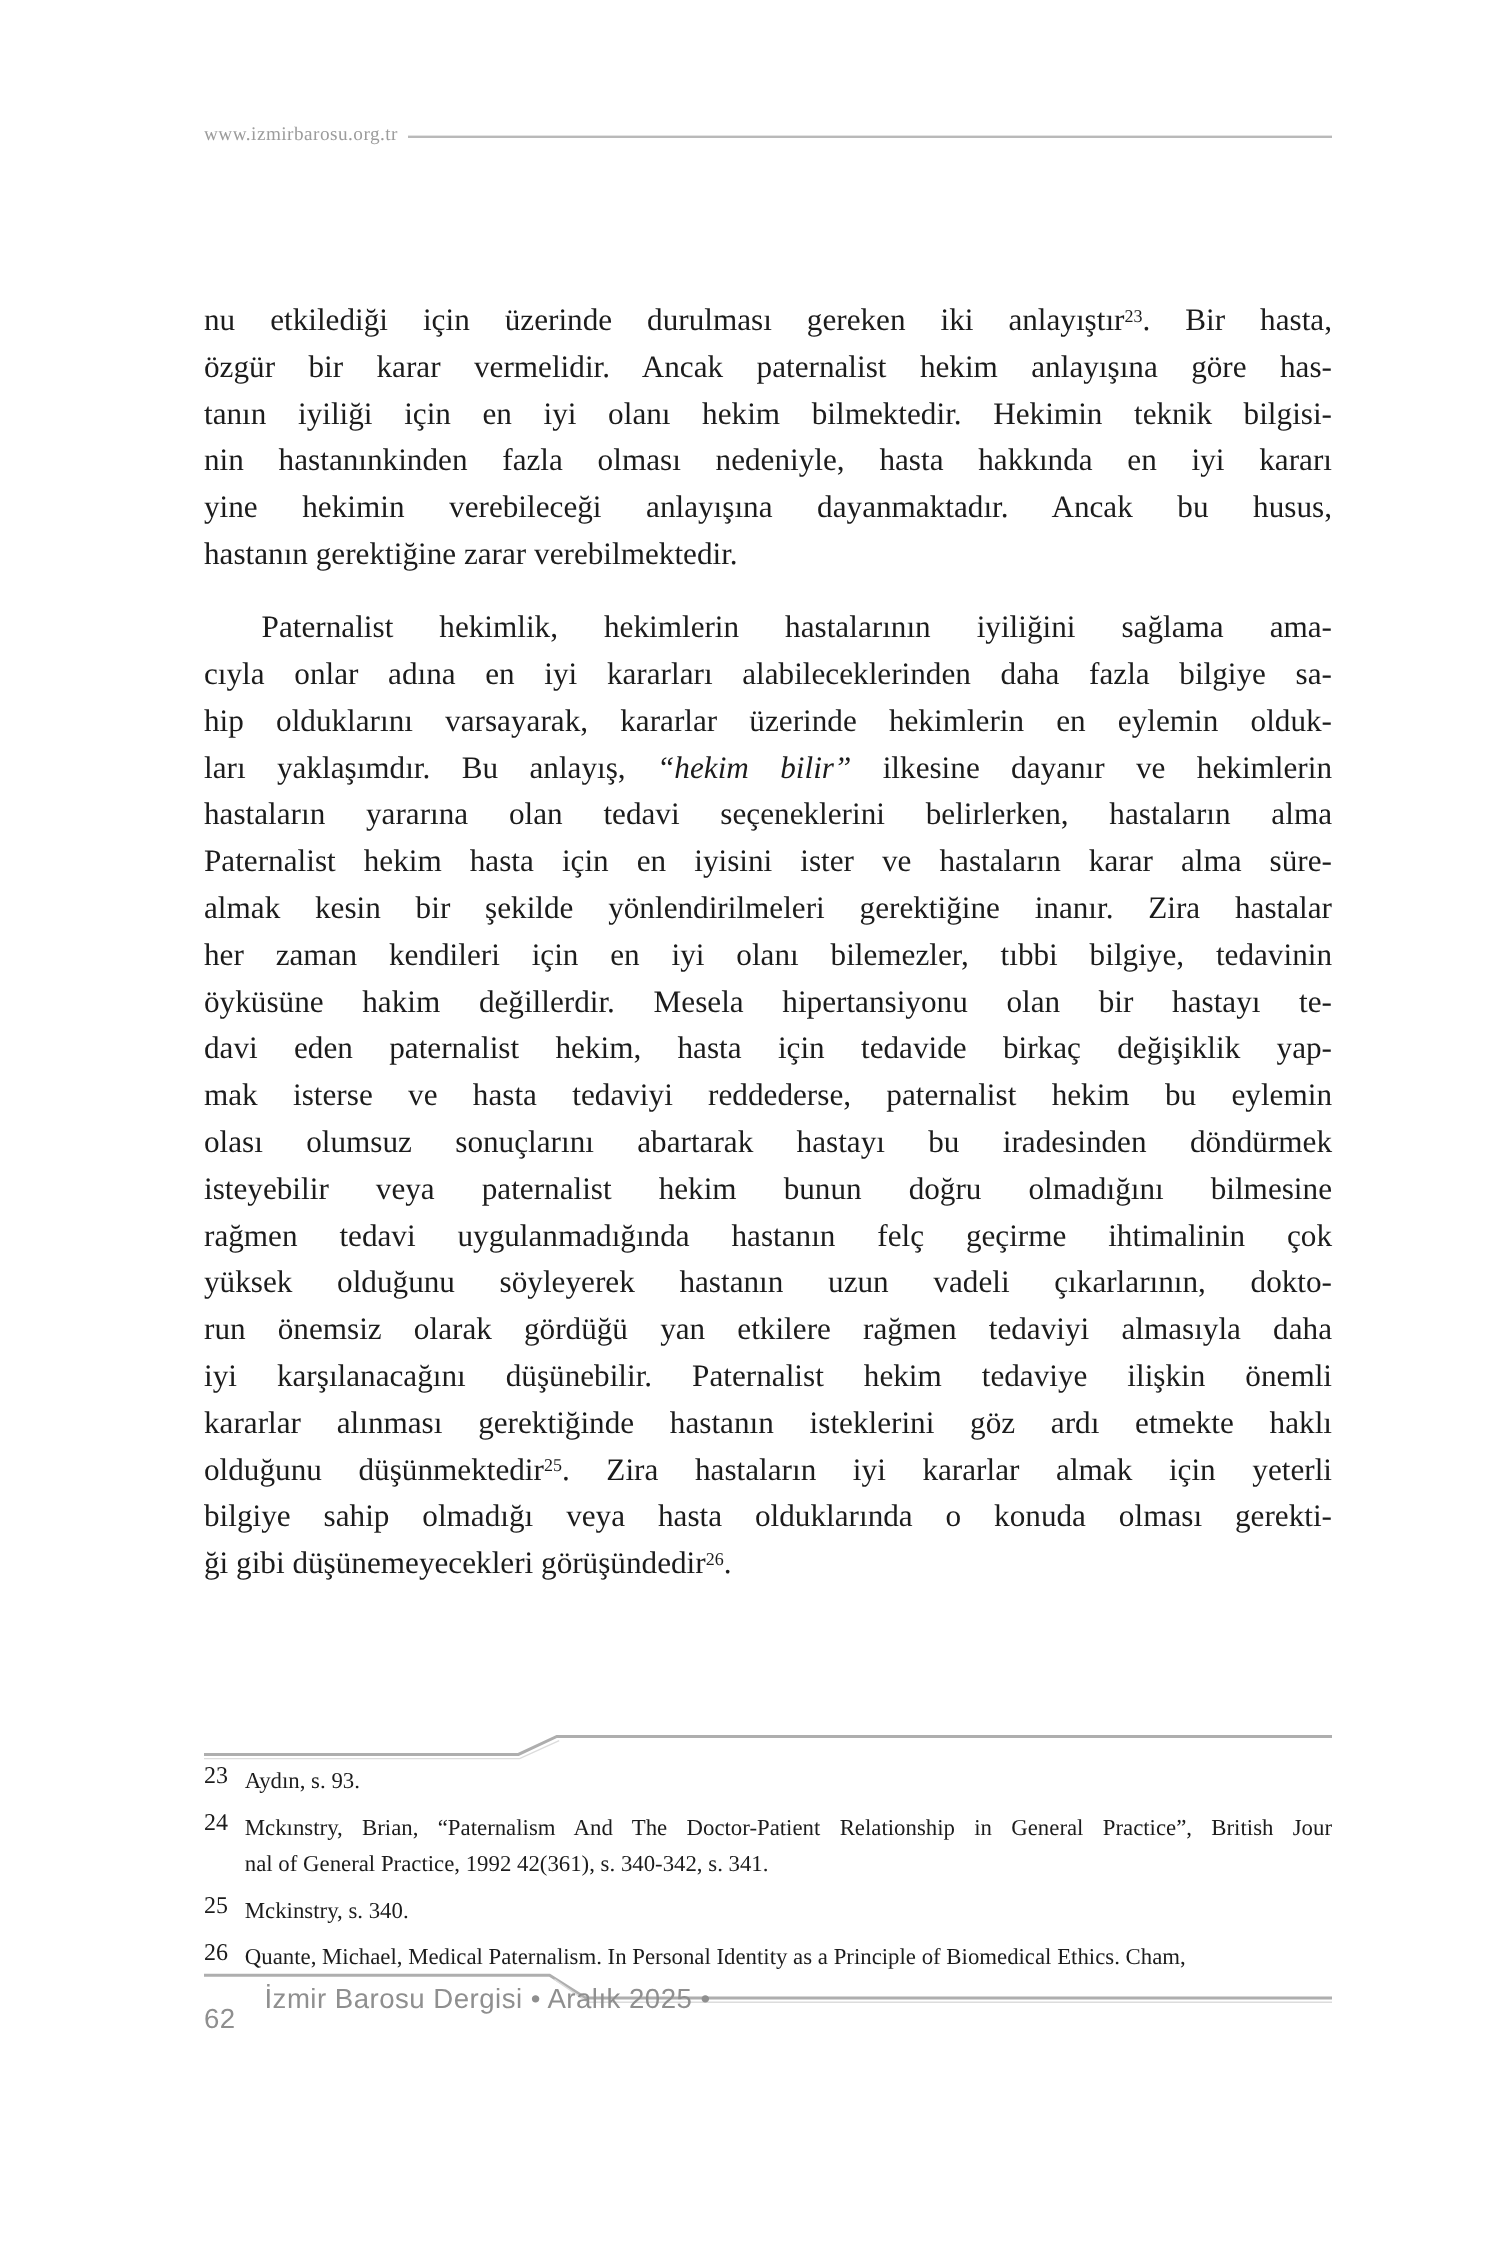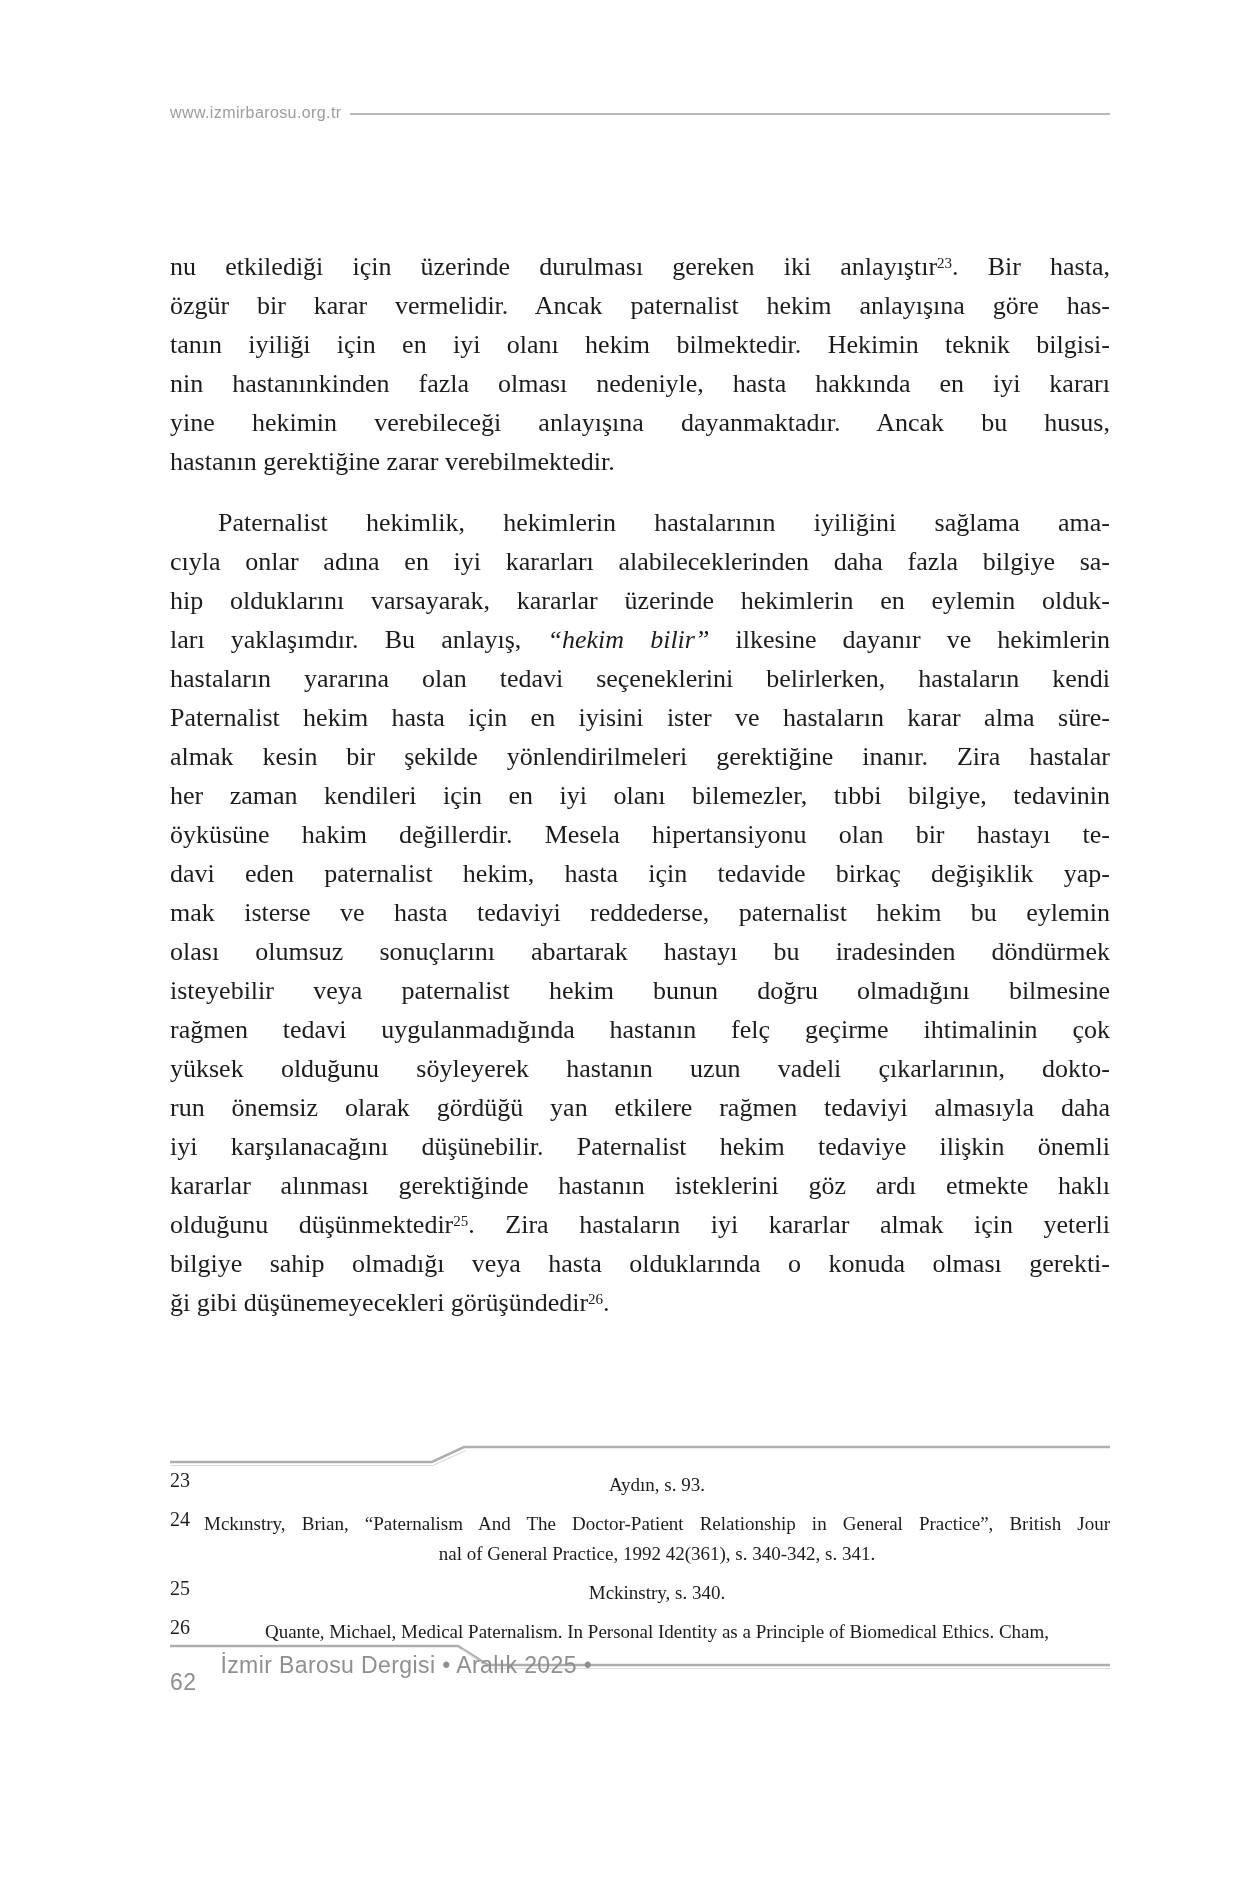--- a/index.html
+++ b/index.html
@@ -11,7 +11,7 @@
   .hdr {
     position:absolute; left:170px; top:104px; width:940px;
     display:flex; align-items:center; gap:8px;
-    font-family:Liberation Sans, sans-serif; font-size:16px;
+    font-family:Liberation Serif, serif; font-size:16px;
     color:#9c9c9c; letter-spacing:0.4px;
   }
   .hdr-rule { flex:1; height:0; border-top:2px solid #b9b9b9; margin-top:1px; }

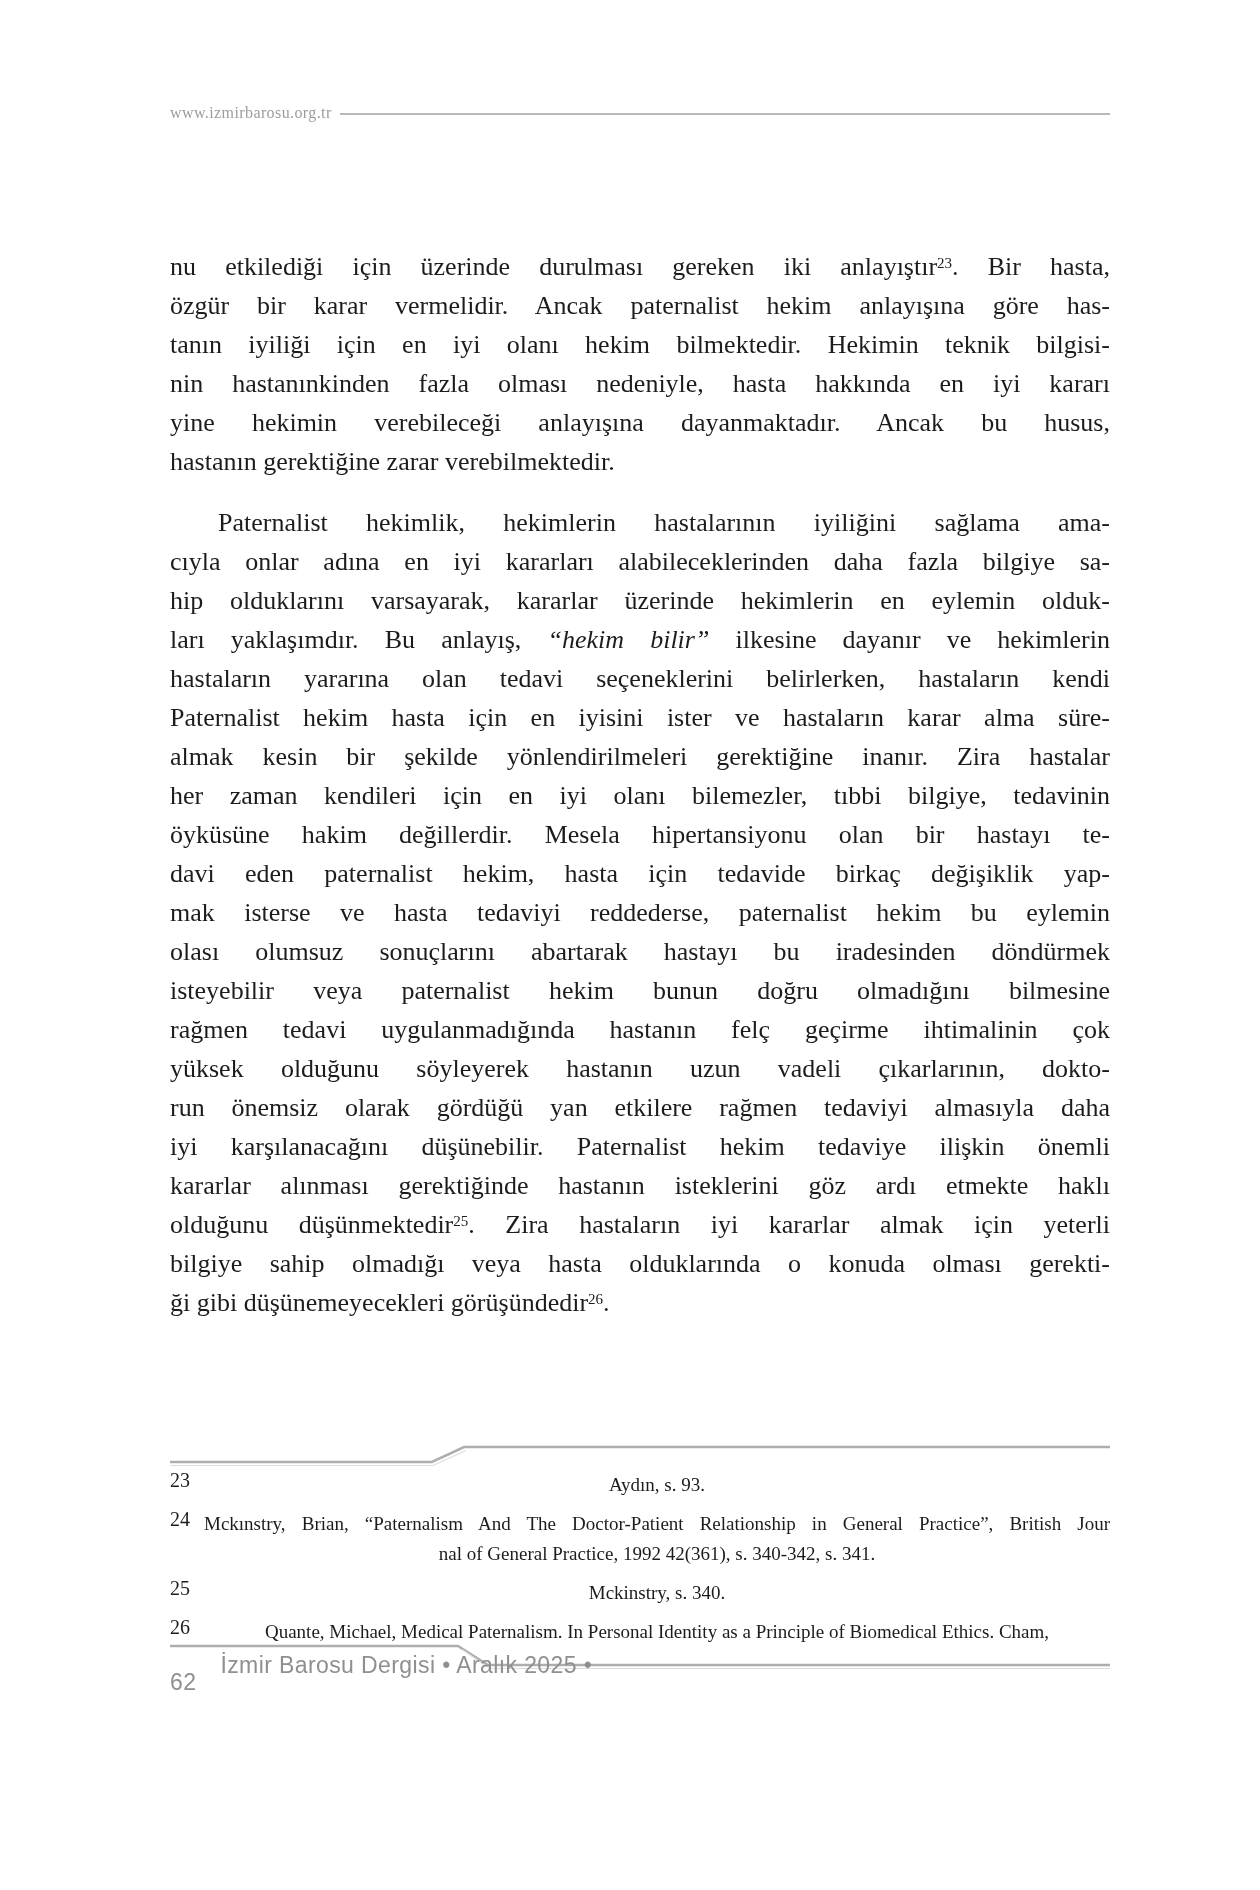--- a/index.html
+++ b/index.html
@@ -68,7 +68,7 @@
         <div class="line">cıyla onlar adına en iyi kararları alabileceklerinden daha fazla bilgiye sa-</div>
         <div class="line">hip olduklarını varsayarak, kararlar üzerinde hekimlerin en eylemin olduk-</div>
         <div class="line">ları yaklaşımdır. Bu anlayış, <em>“hekim bilir”</em> ilkesine dayanır ve hekimlerin</div>
-        <div class="line">hastaların yararına olan tedavi seçeneklerini belirlerken, hastaların kendi</div>
+        <div class="line">hastaların yararına olan tedavi seçeneklerini belirlerken, hastaların alma</div>
         <div class="line">Paternalist hekim hasta için en iyisini ister ve hastaların karar alma süre-</div>
         <div class="line">almak kesin bir şekilde yönlendirilmeleri gerektiğine inanır. Zira hastalar</div>
         <div class="line">her zaman kendileri için en iyi olanı bilemezler, tıbbi bilgiye, tedavinin</div>

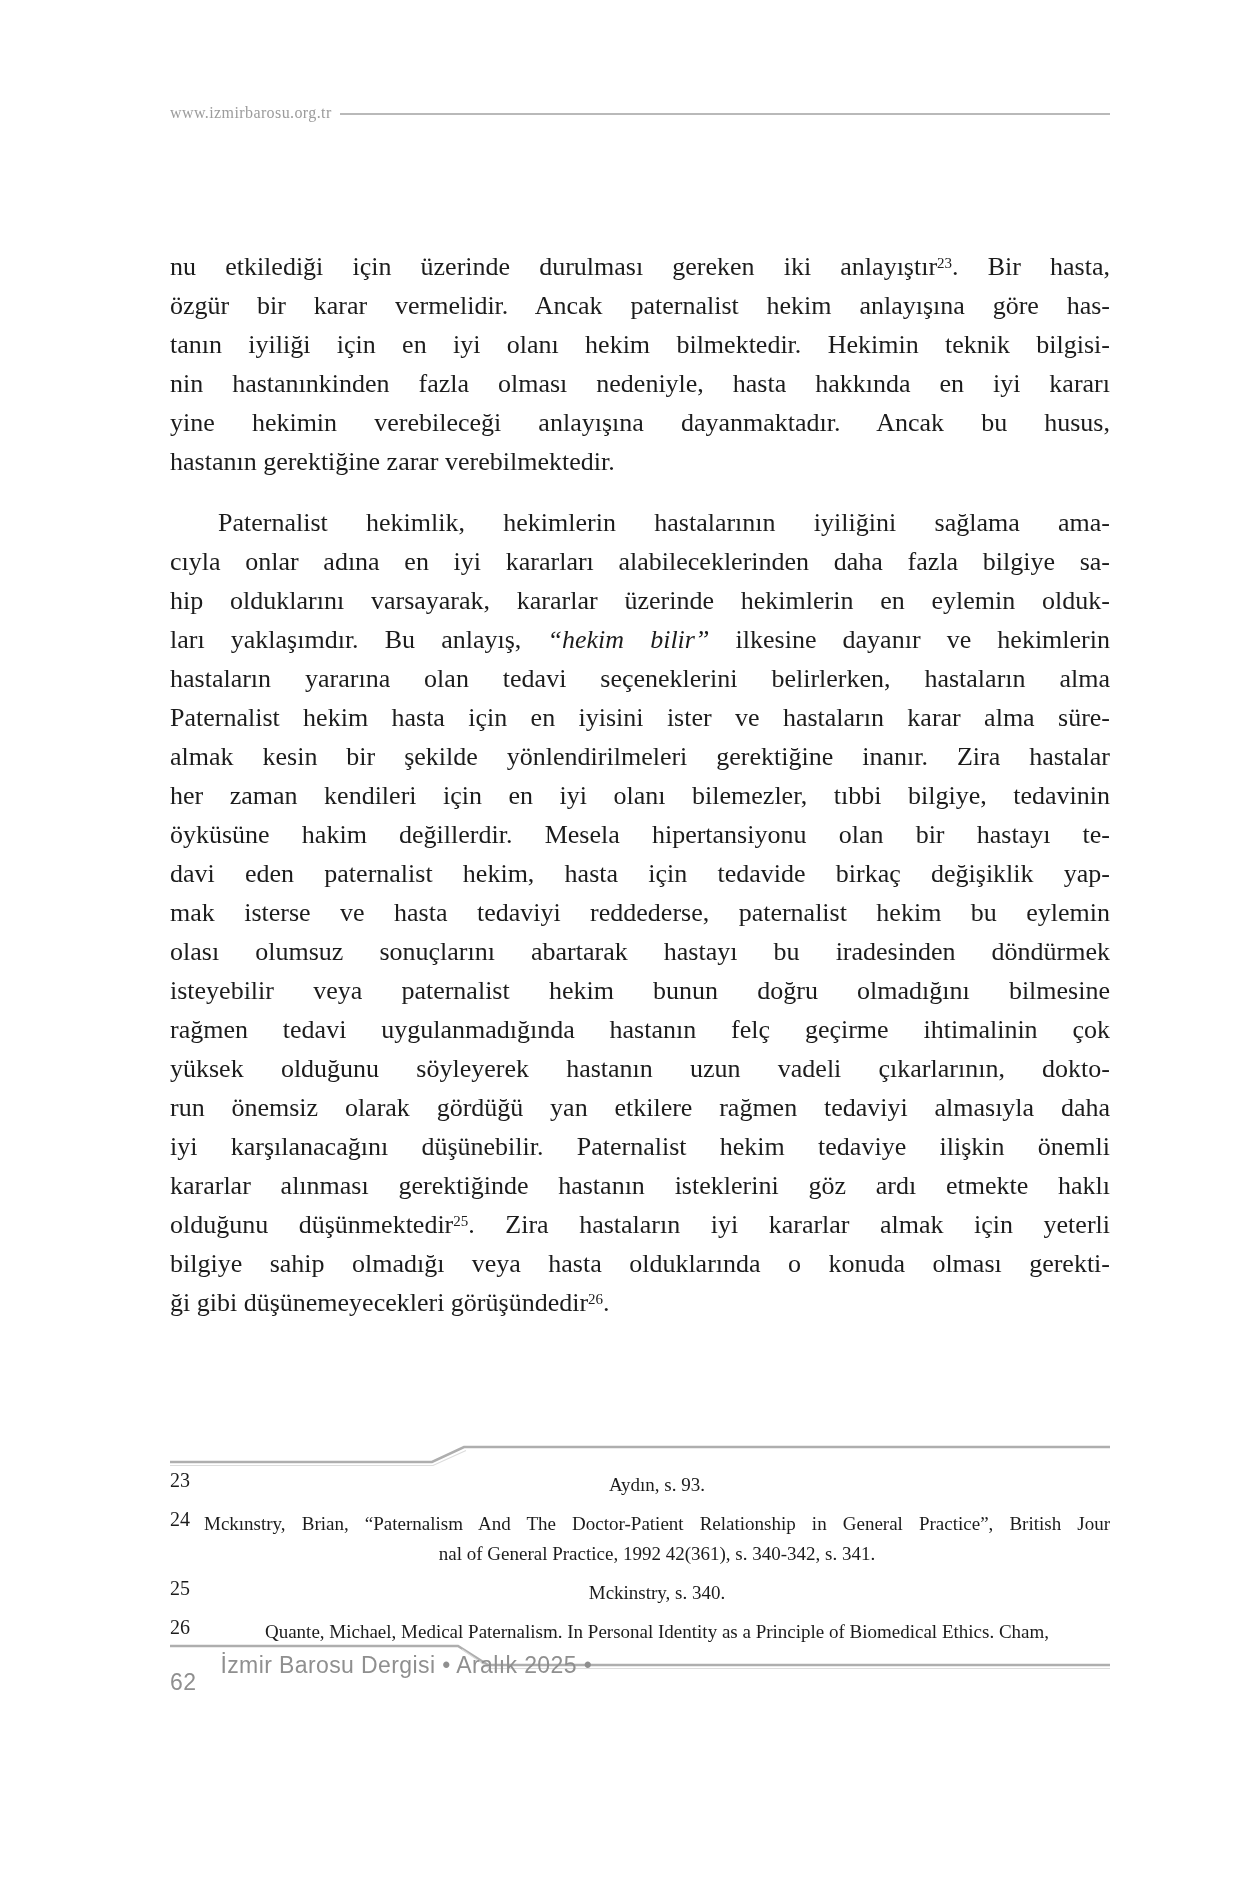--- a/index.html
+++ b/index.html
@@ -33,7 +33,7 @@
   .footnote { display:flex; margin-bottom:9px; }
   .fn-num { width:34px; flex:none; font-size:20px; position:relative; top:-5px; }
   .fn-text { flex:1; }
-  .fn-line { text-align:center; }
+  .fn-line { text-align:left; }
   .fn-line.fill { text-align:justify; text-align-last:justify; }
 
   

